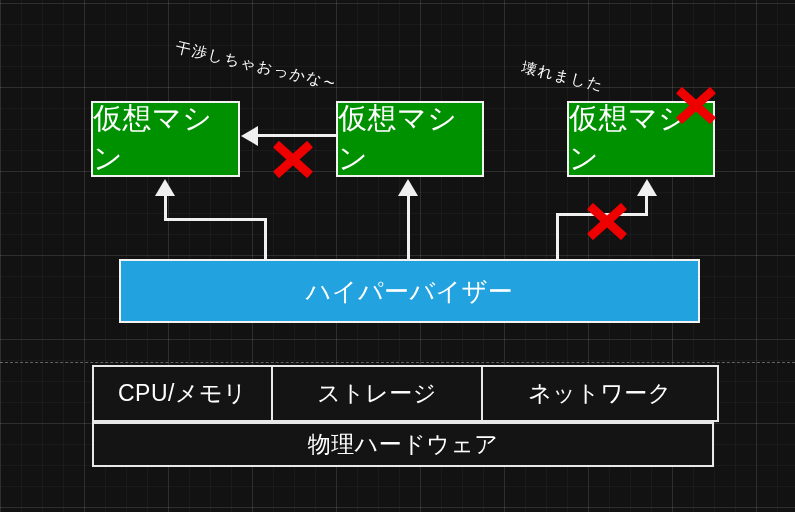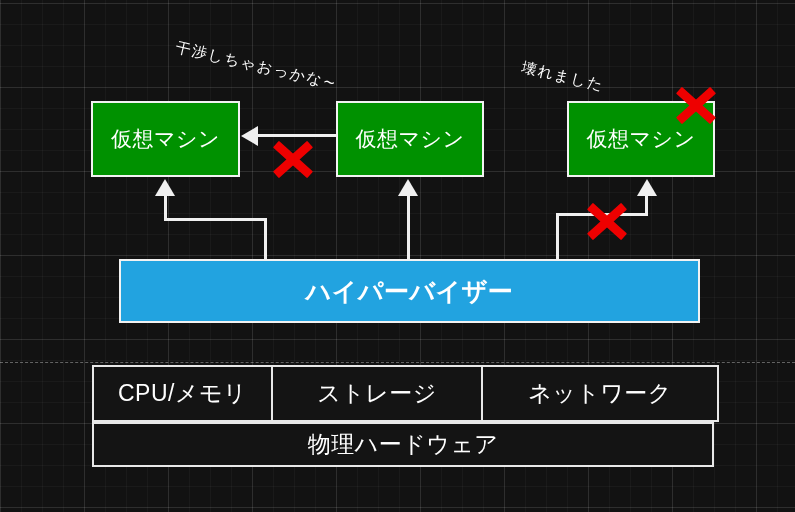--- a/index.html
+++ b/index.html
@@ -33,7 +33,7 @@
     align-items: center;
     justify-content: center;
     color: #ffffff;
-    font-size: 21px;
+    font-size: 29px;
     letter-spacing: 0.5px;
   }
   .hypervisor-box {

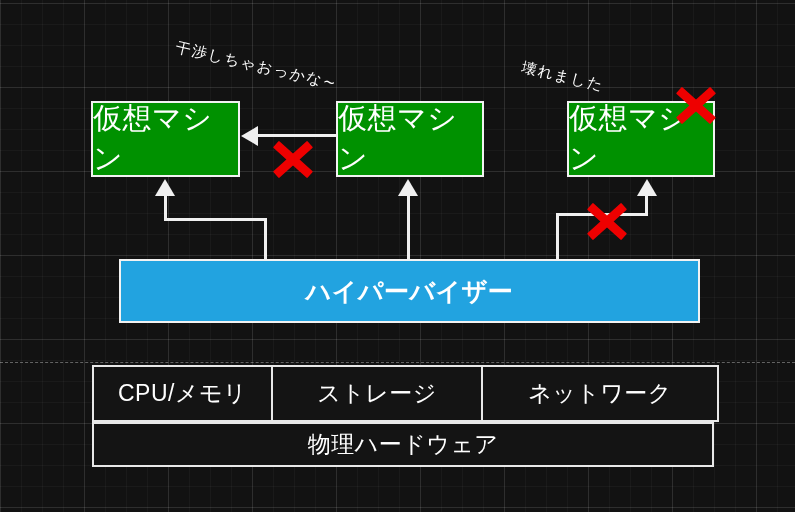--- a/index.html
+++ b/index.html
@@ -170,7 +170,7 @@
     <span class="b"></span>
   </div>
 
-  <div class="hypervisor-box" style="left:119px; top:259px; width:581px; height:64px;font-weight:bold;">
+  <div class="hypervisor-box" style="left:119px; top:259px; width:581px; height:64px;">
     <span>ハイパーバイザー</span>
   </div>
 

